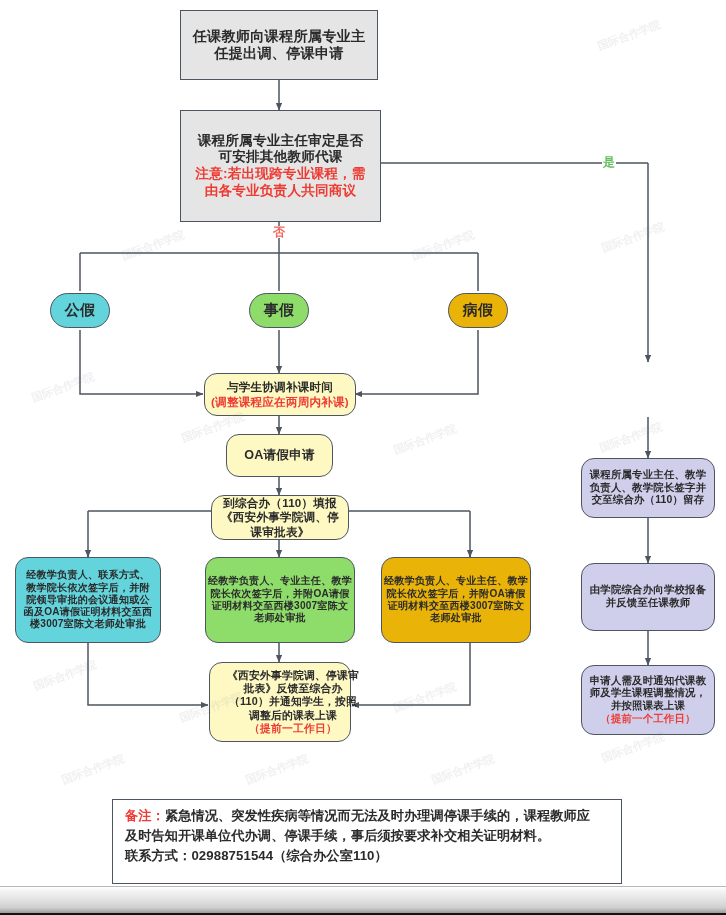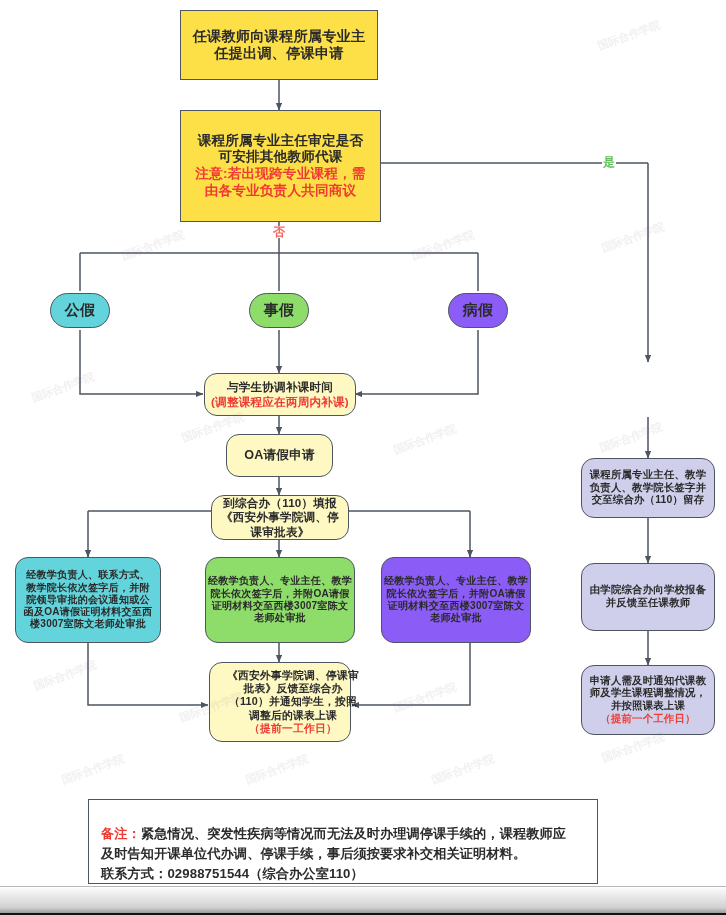--- a/index.html
+++ b/index.html
@@ -50,7 +50,7 @@
   .warn { color: #ee3b33; }
 
   
-  .c-white  { background: #fde047; }
+  .c-white  { background: #e5e5e5; }
   .c-pink   { background: #fef9c3; }
   .c-teal   { background: #63d4dc; }
   .c-green2 { background: #8edd6b; }

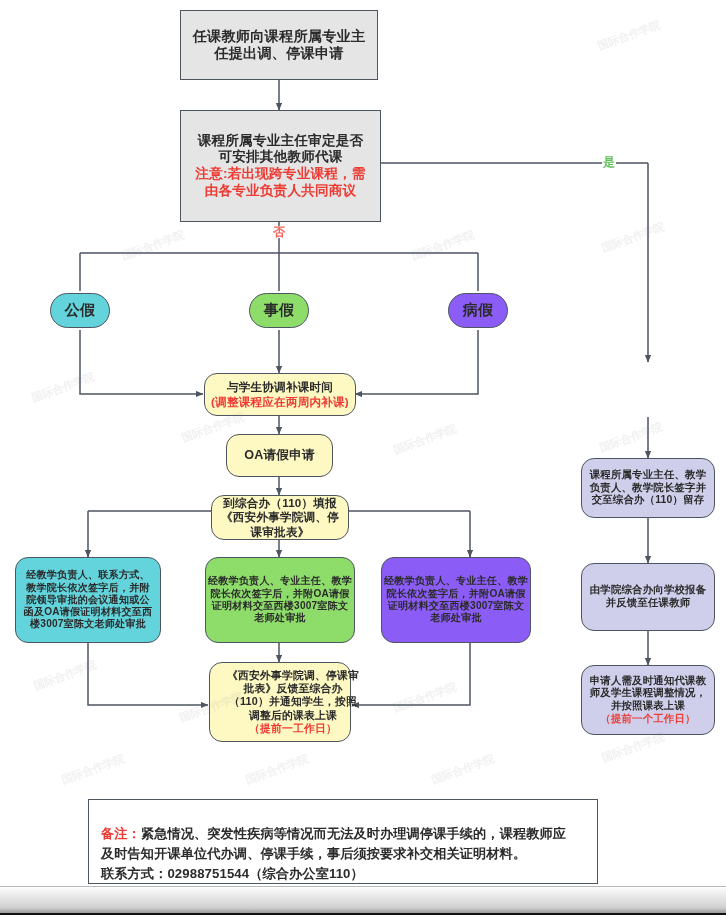--- a/index.html
+++ b/index.html
@@ -54,7 +54,7 @@
   .c-pink   { background: #fef9c3; }
   .c-teal   { background: #63d4dc; }
   .c-green2 { background: #8edd6b; }
-  .c-yellow2{ background: #8b5cf6; }
+  .c-yellow2{ background: #eab308; }
   .c-purple { background: #cfcfec; }
 
   

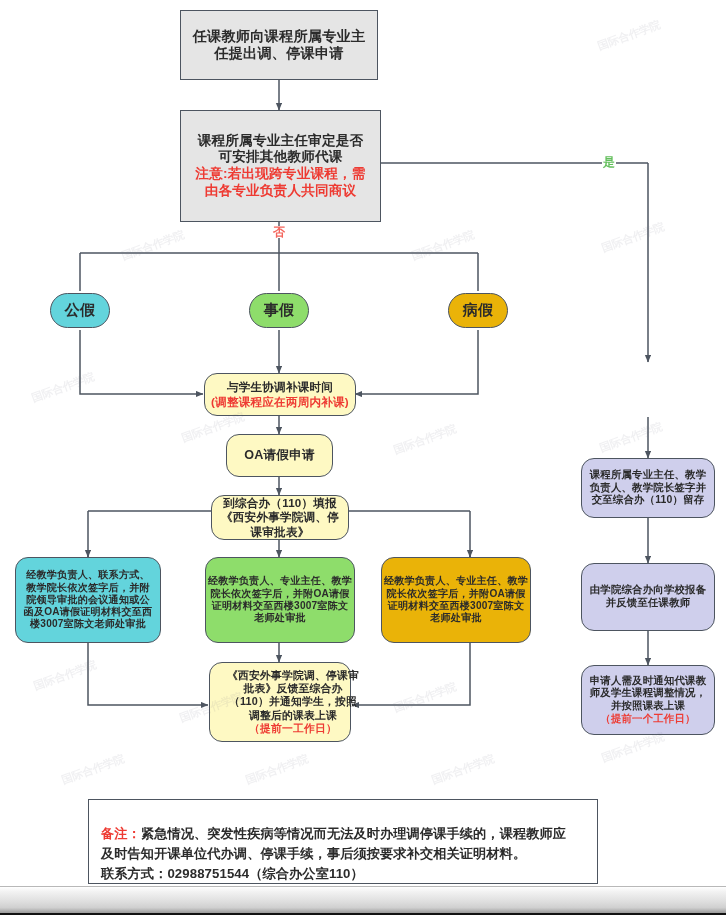--- a/index.html
+++ b/index.html
@@ -72,14 +72,14 @@
   
   #note-box {
     position: absolute;
-    left: 88px;
+    left: 112px;
     top: 799px;
     width: 510px;
     height: 85px;
     box-sizing: border-box;
     border: 1.5px solid #4d5560;
     background: #ffffff;
-    padding: 24px 12px 8px 12px;
+    padding: 6px 12px 8px 12px;
     font-size: 13.2px;
     font-weight: bold;
     line-height: 1.52;

